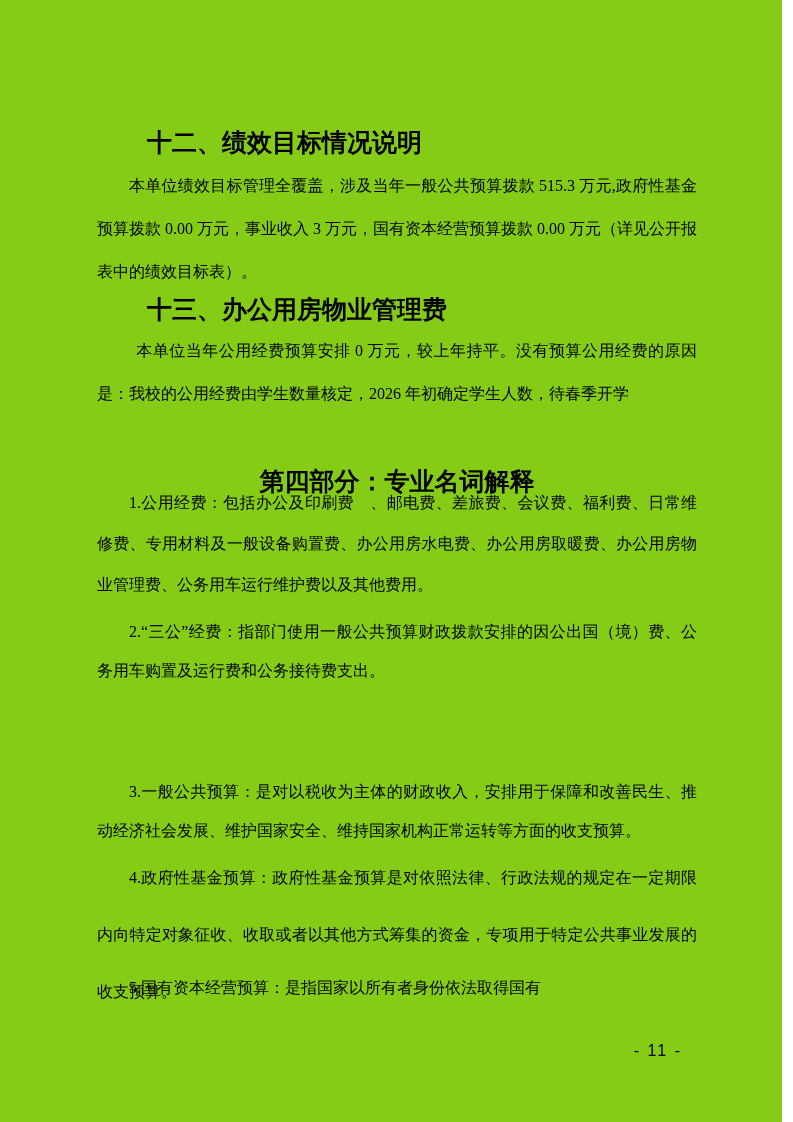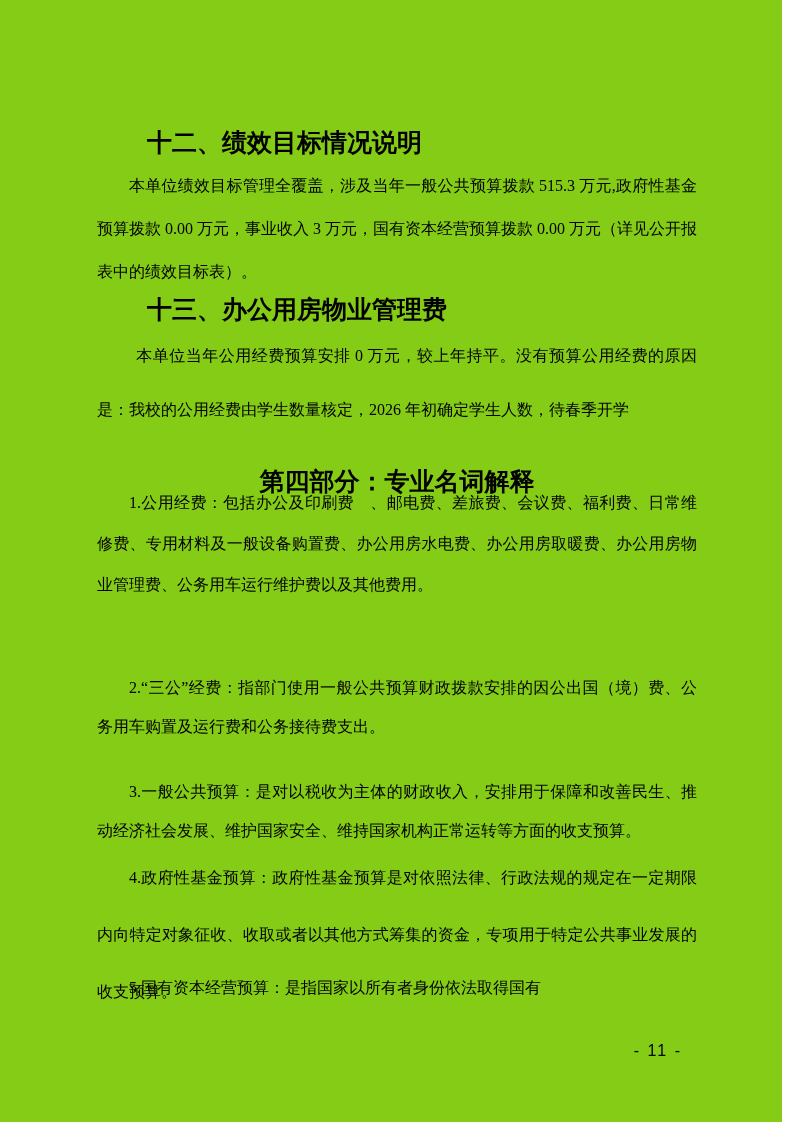--- a/index.html
+++ b/index.html
@@ -43,7 +43,7 @@
   .h12 { top: 121px; }
   .p12 { top: 164px; line-height: 43px; }
   .h13 { top: 288px; }
-  .p13 { top: 329px; line-height: 54px; }
+  .p13 { top: 329px; line-height: 43px; }
   .part-title {
     top: 464px;
     line-height: 36px;

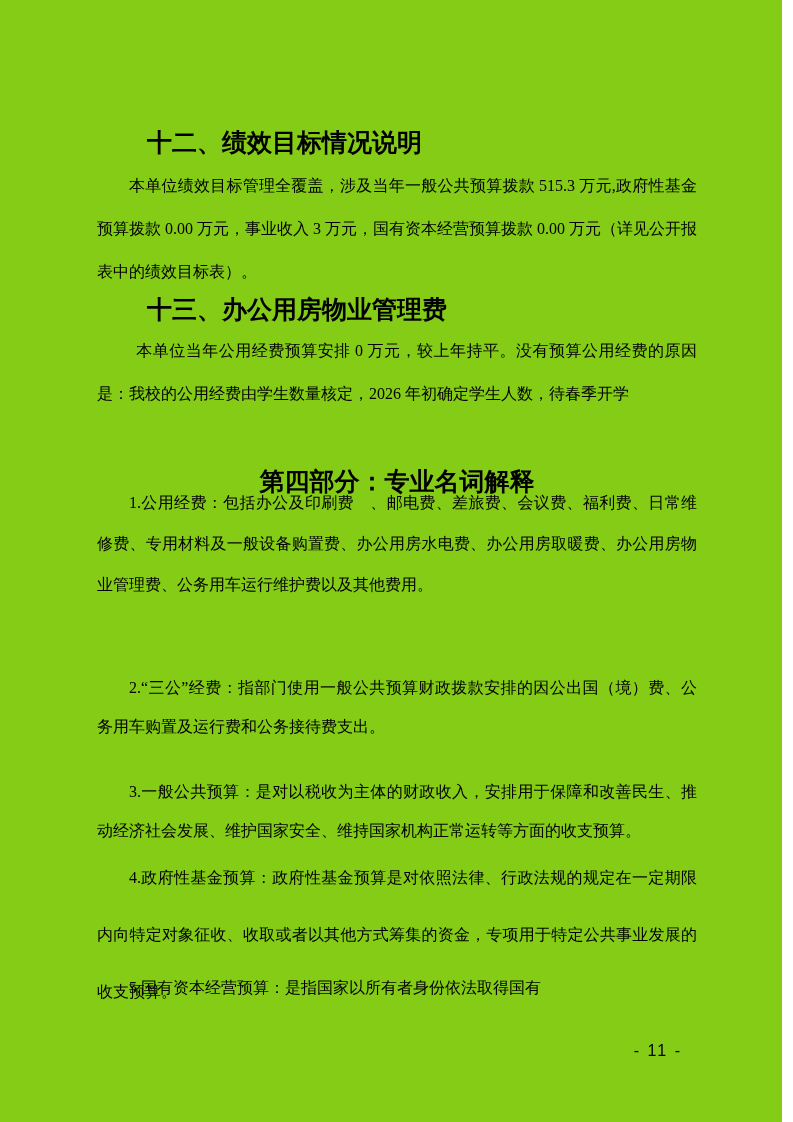--- a/index.html
+++ b/index.html
@@ -53,7 +53,7 @@
     text-indent: 0;
   }
   .term1 { top: 482px; line-height: 41px; }
-  .term2 { top: 668px; line-height: 39px; }
+  .term2 { top: 612px; line-height: 39px; }
   .term3 { top: 724px; line-height: 39px; margin-top: 48px; }
   .term4 { top: 849px; line-height: 57px; }
   .term5 { top: 967px; line-height: 41px; }

